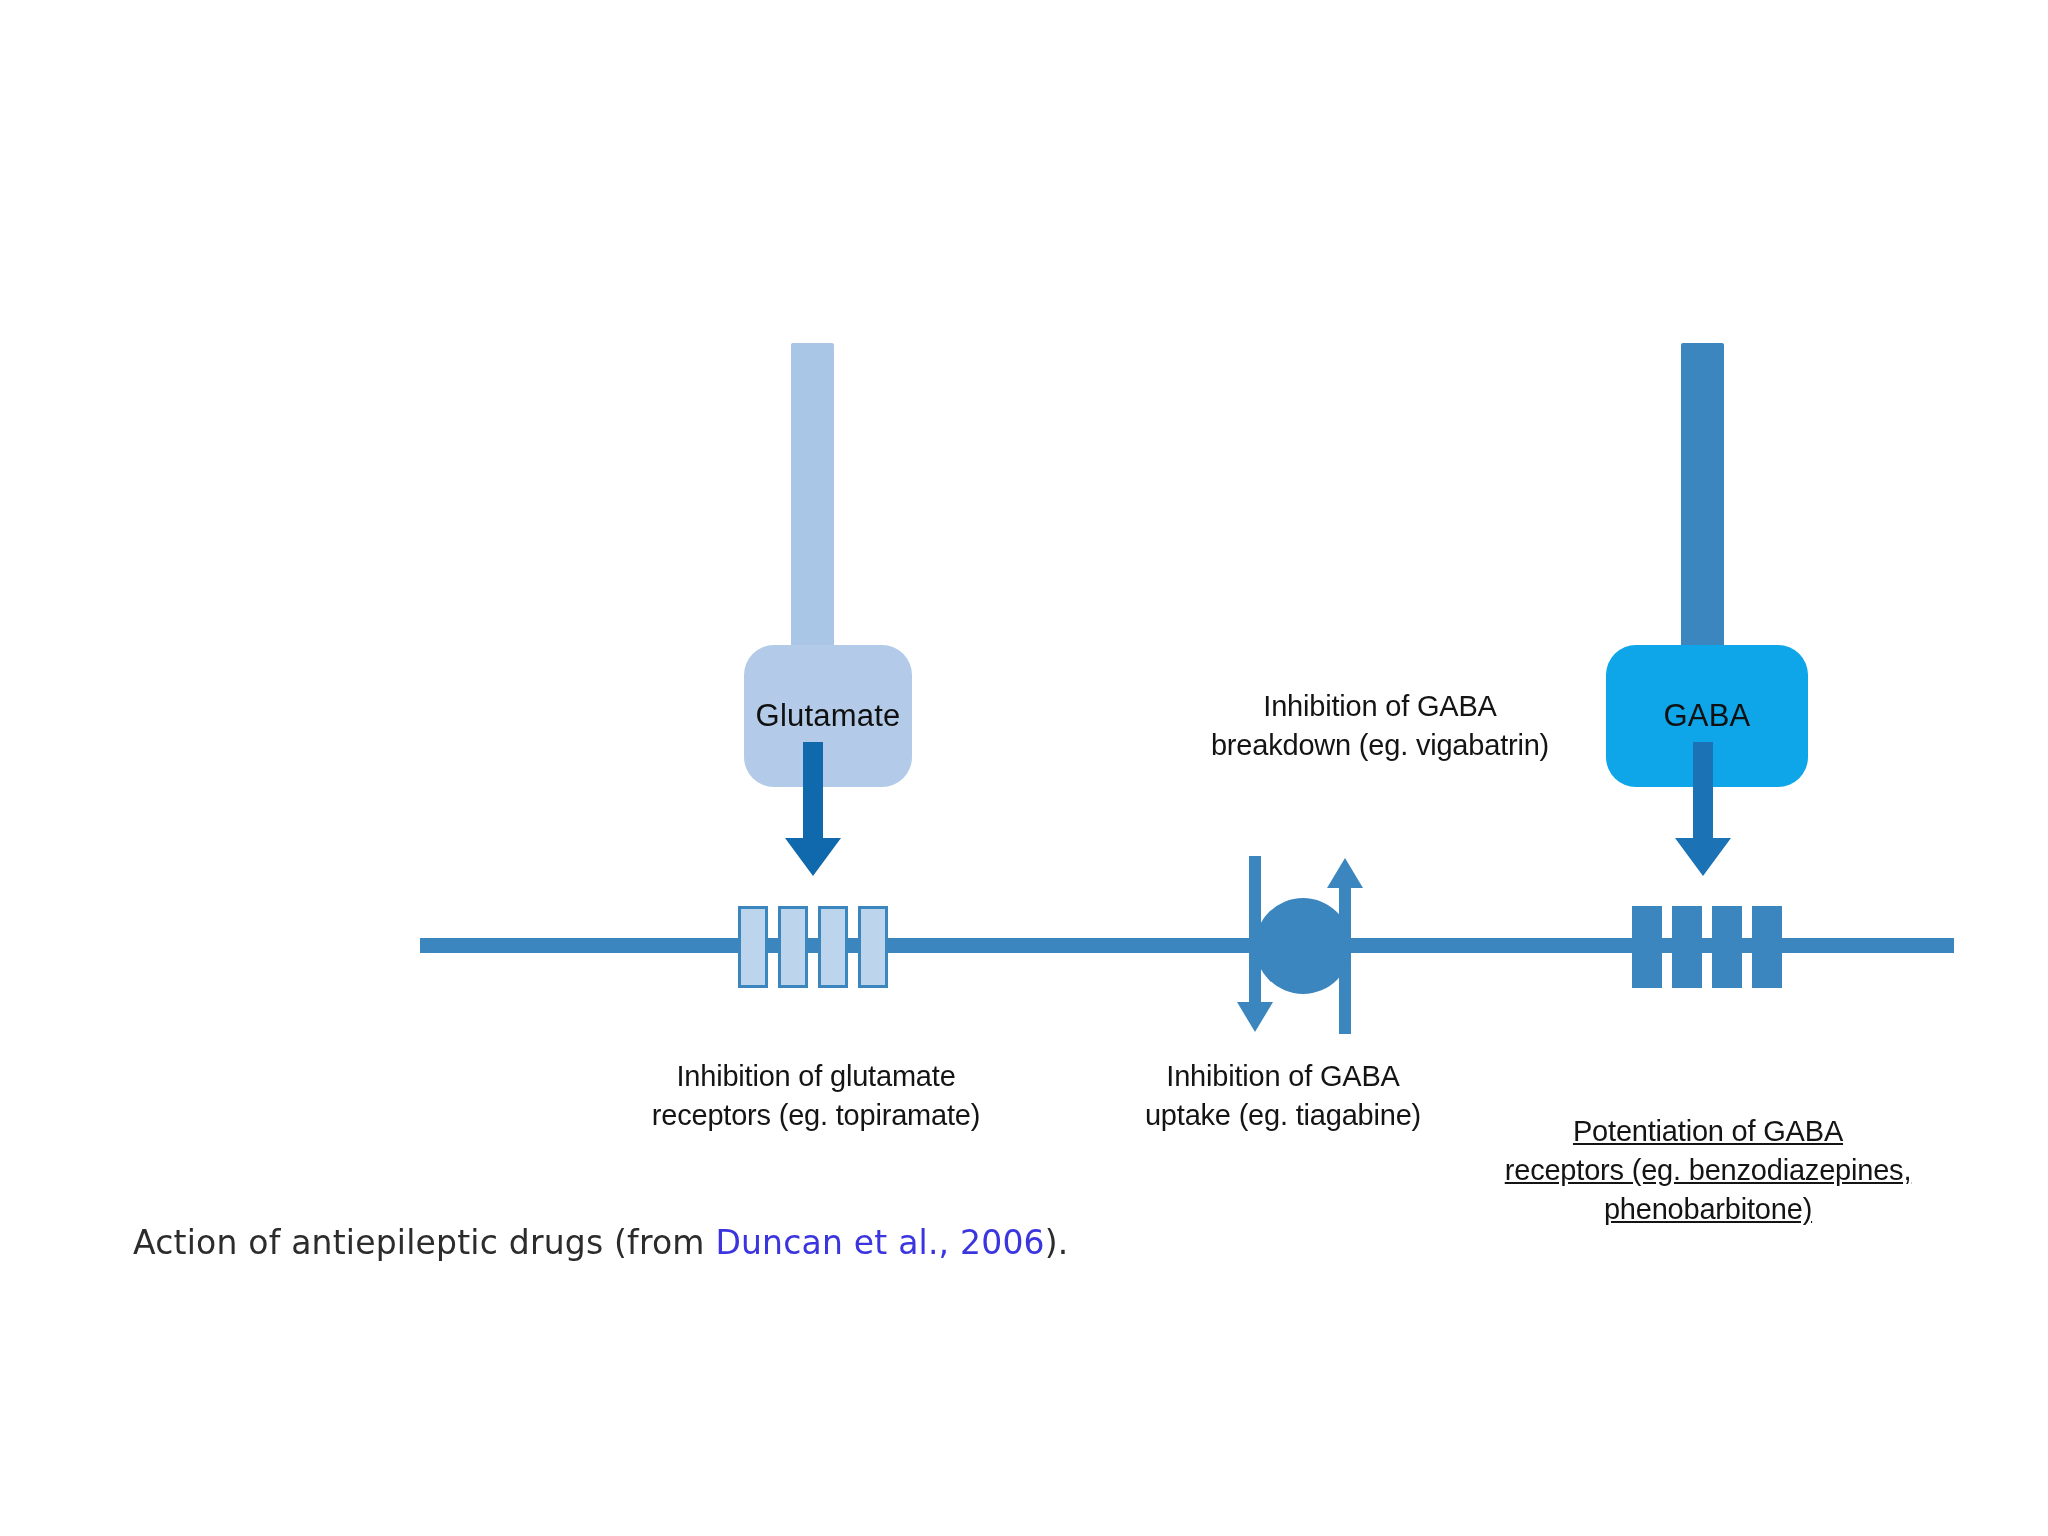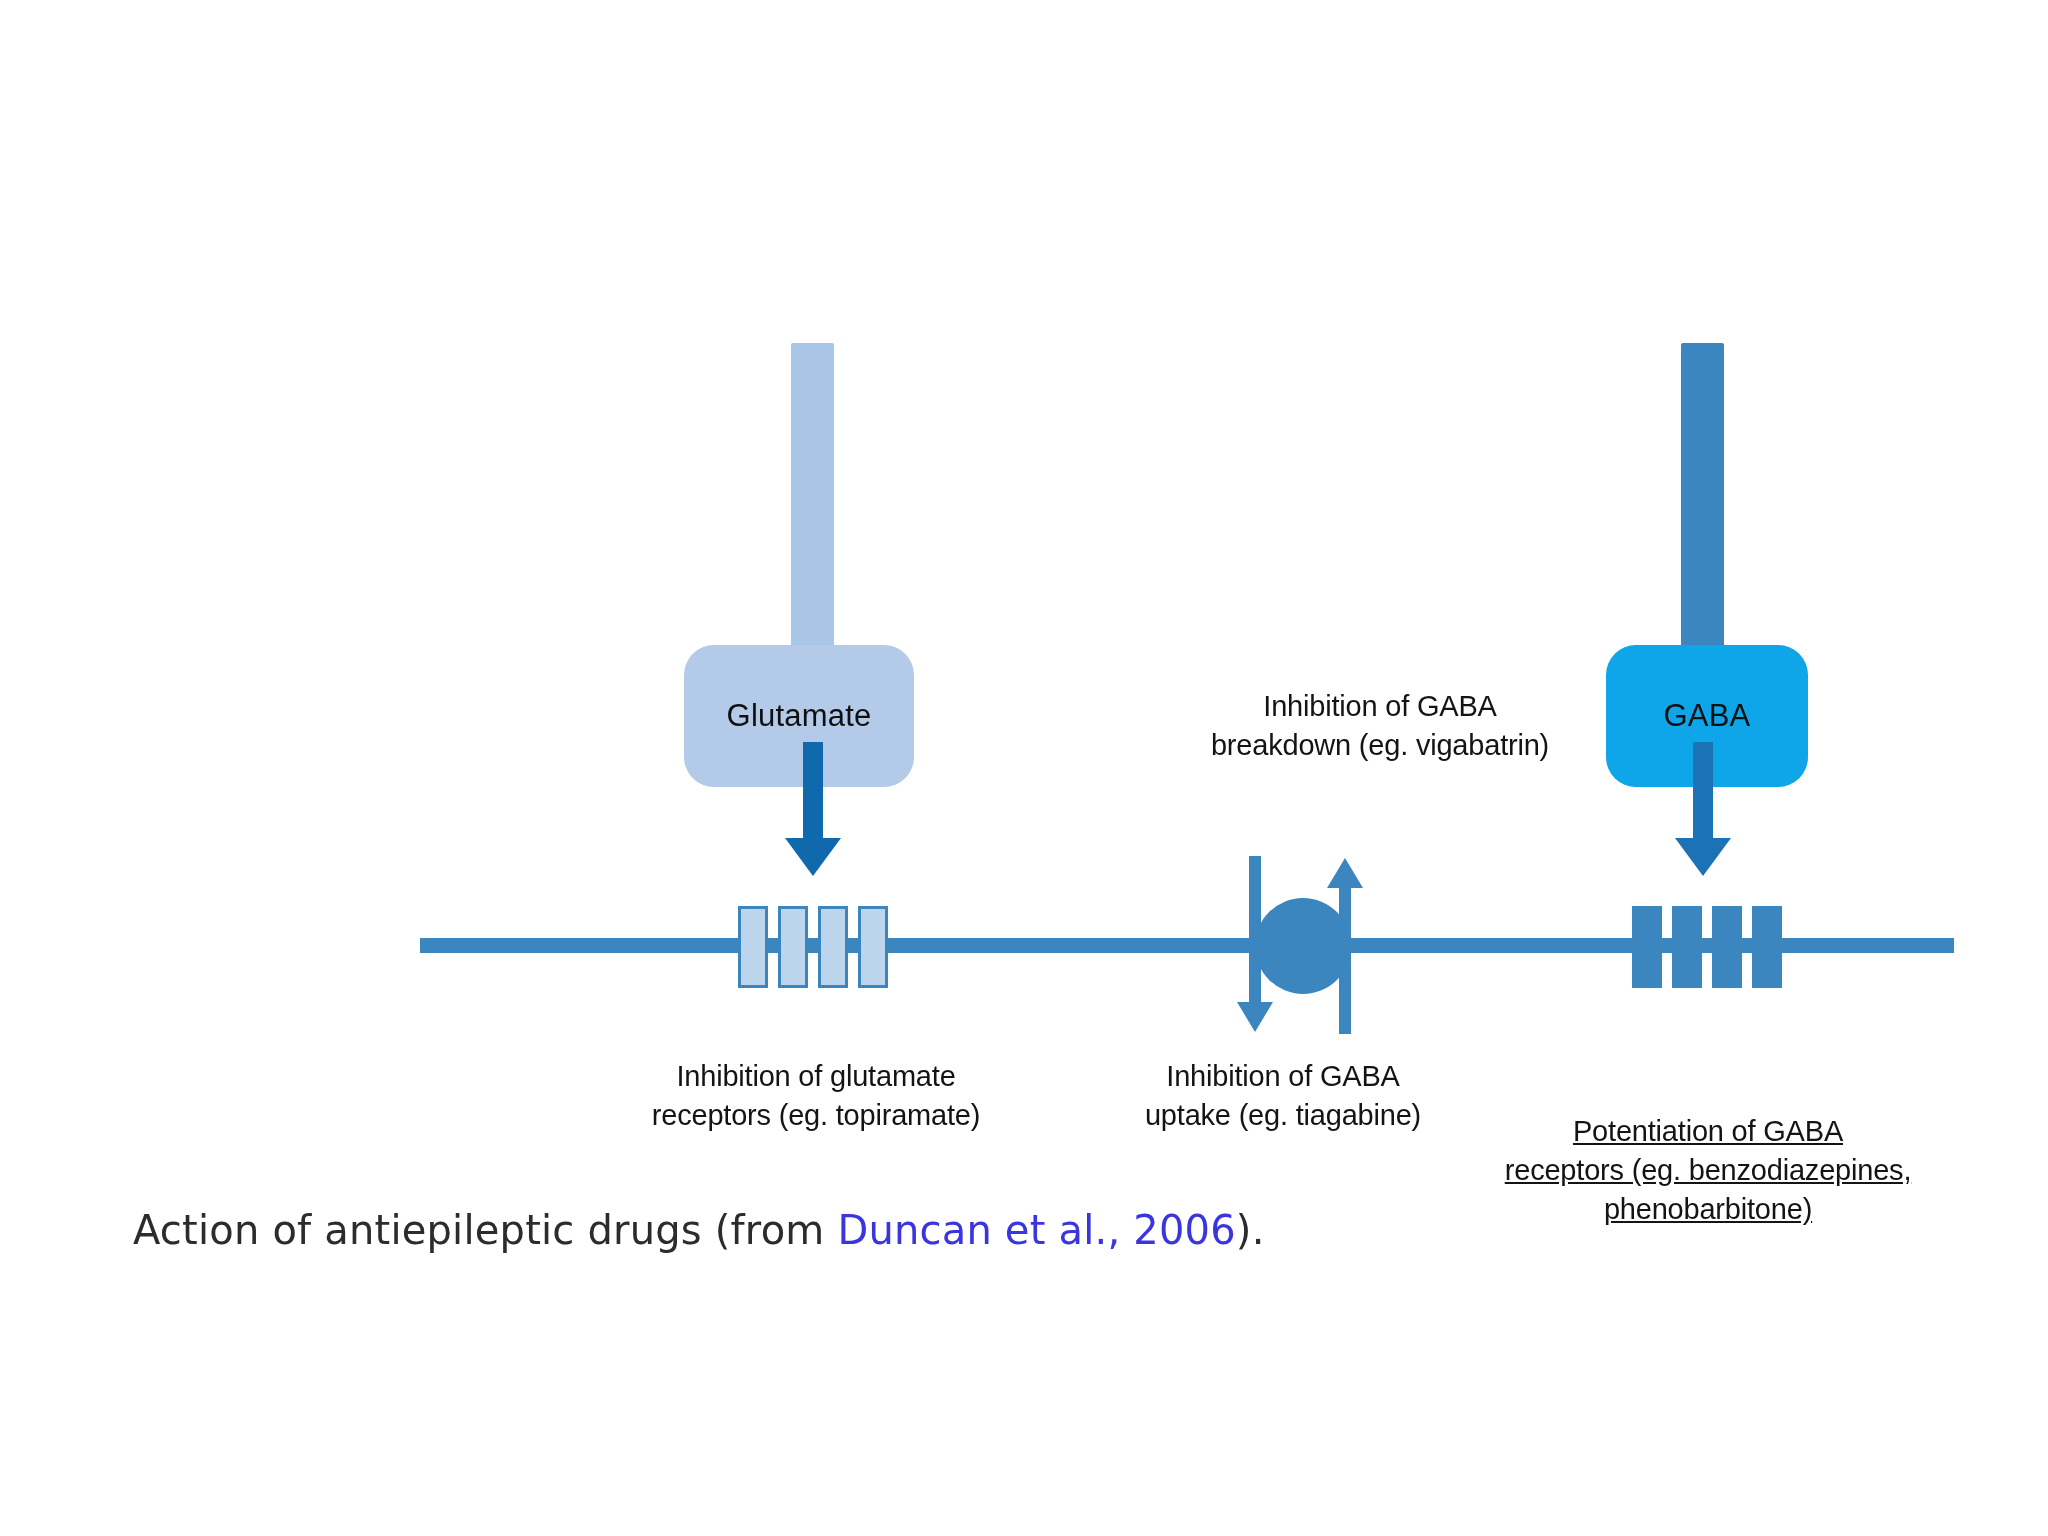--- a/index.html
+++ b/index.html
@@ -97,7 +97,7 @@
 
   <div class="stem" style="left:791px; top:343px; width:43px; height:310px; background:#a9c6e6;"></div>
 
-  <div class="terminal" style="left:684px; top:645px; width:230px; height:142px; background:#b3cbe8;">
+  <div class="terminal" style="left:744px; top:645px; width:168px; height:142px; background:#b3cbe8;">
     <span class="terminal-label">Glutamate</span>
   </div>
 

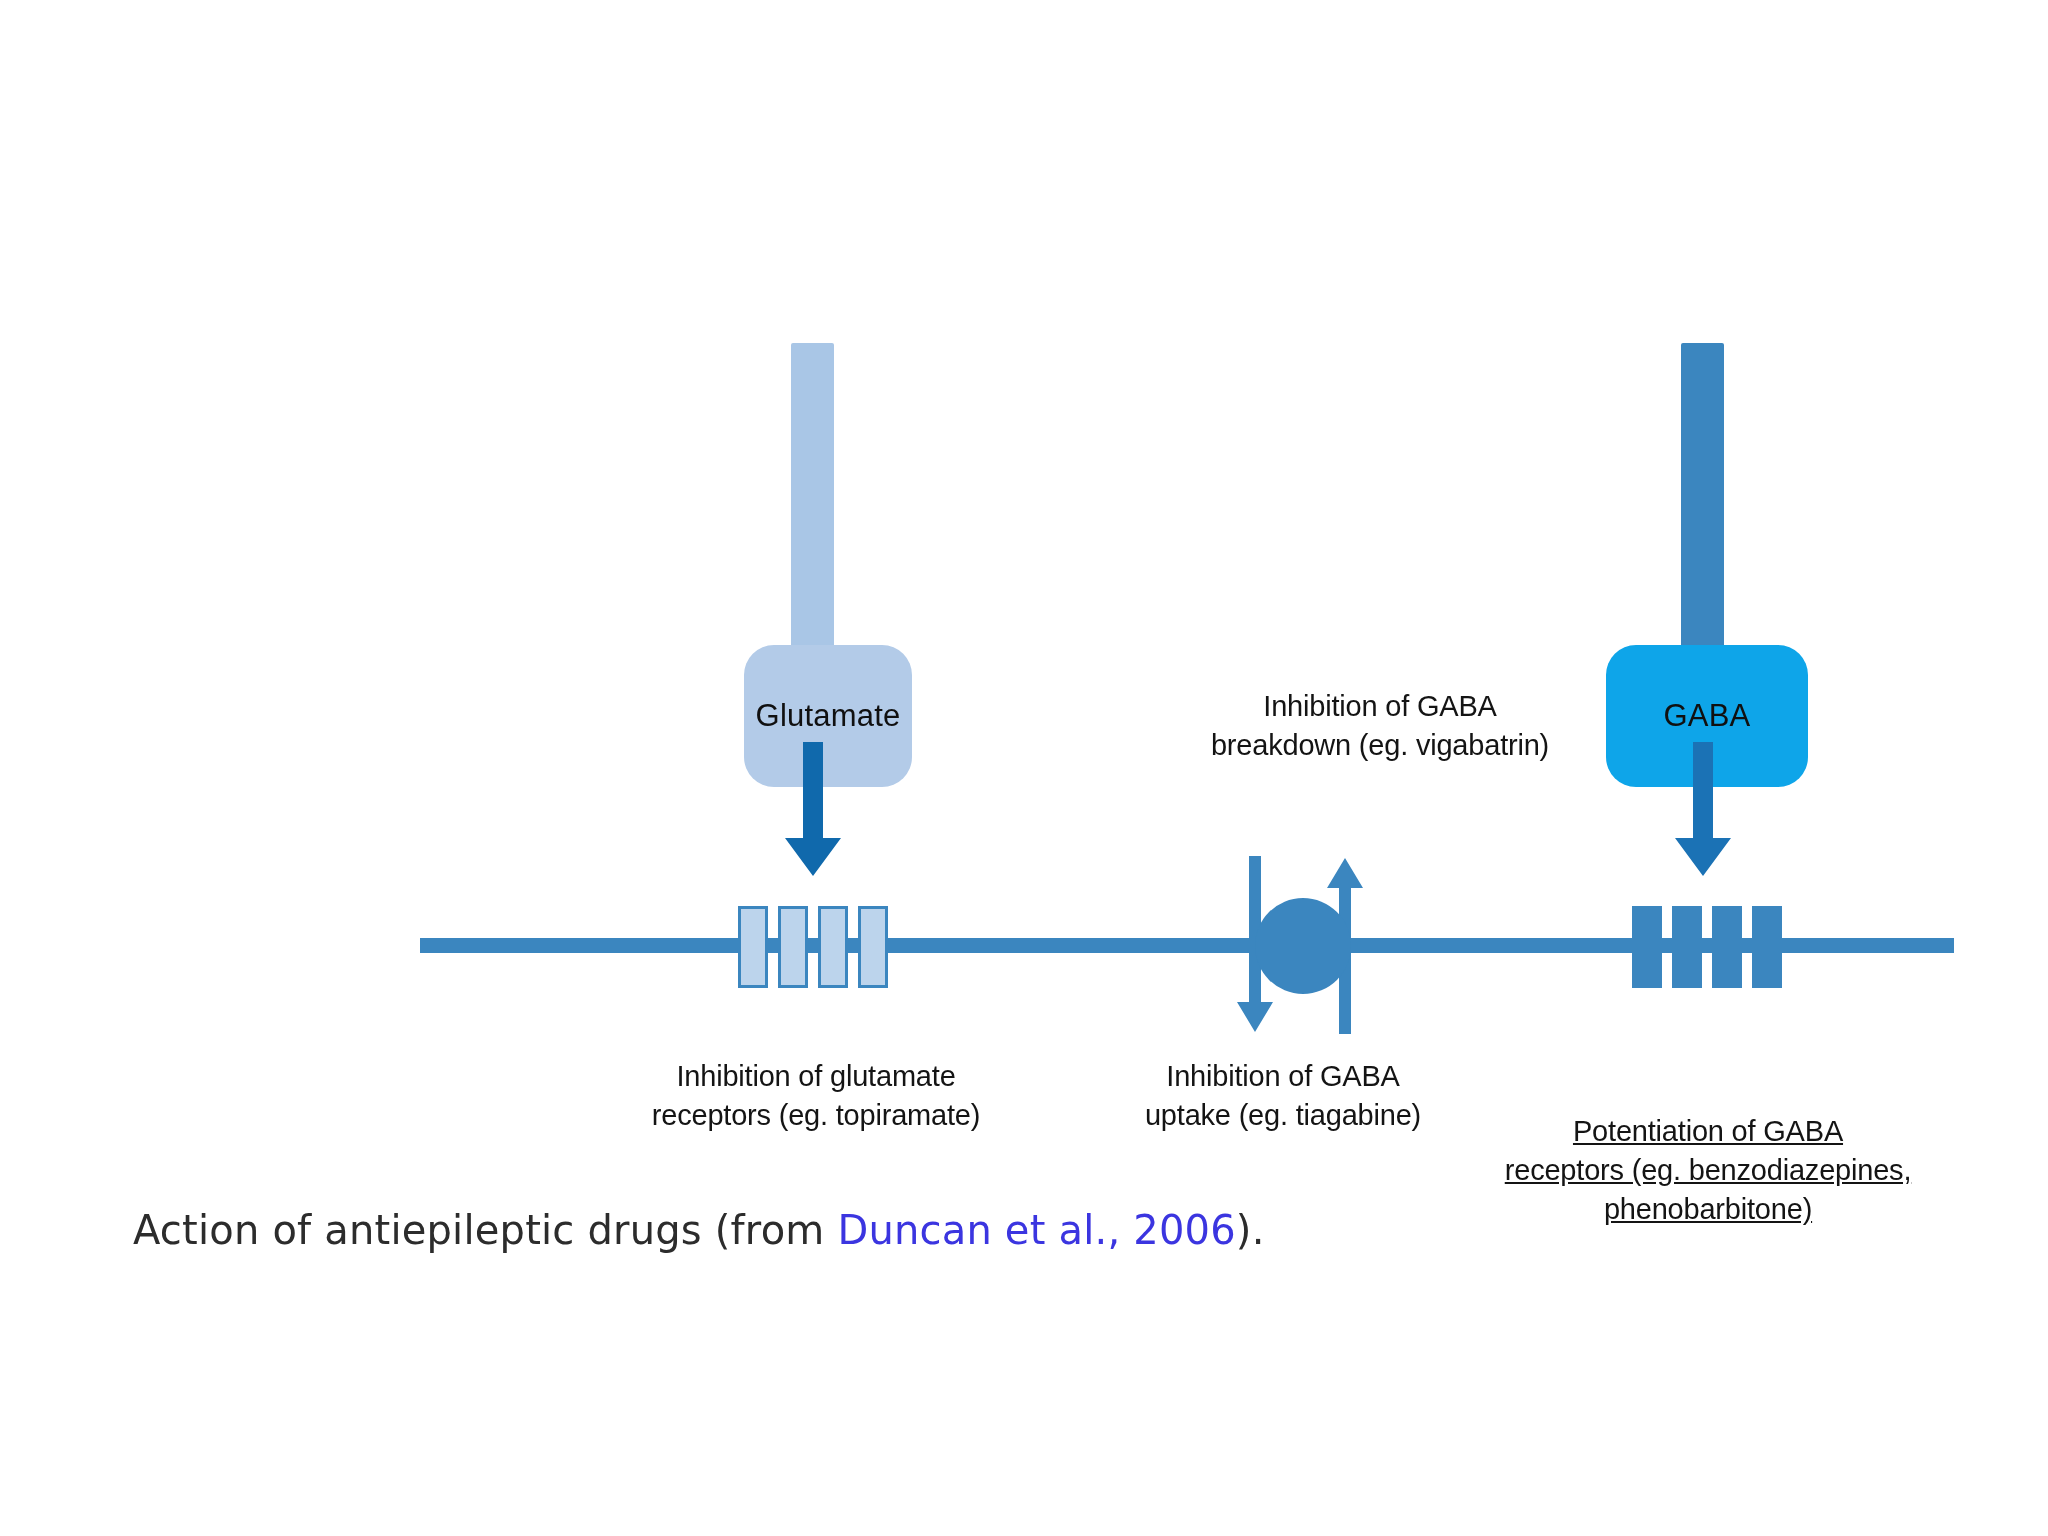--- a/index.html
+++ b/index.html
@@ -81,10 +81,11 @@
   .caption {
     position: absolute;
     font-family: "DejaVu Sans", sans-serif;
-    font-size: 40px;
+    font-size: 33px;
     color: #2c2c2c;
     letter-spacing: 0.2px;
     white-space: nowrap;
+    margin-top: 16px;
   }
   .caption .cite {
     color: #3b35e0;

